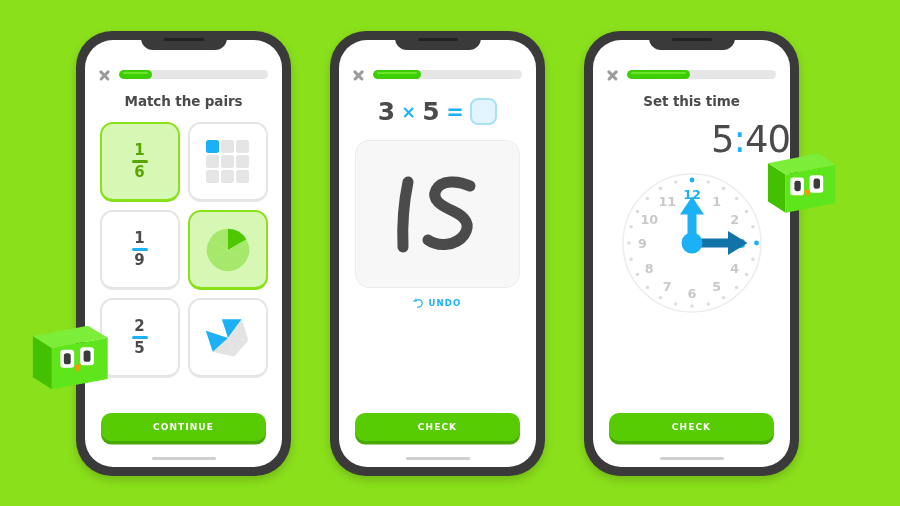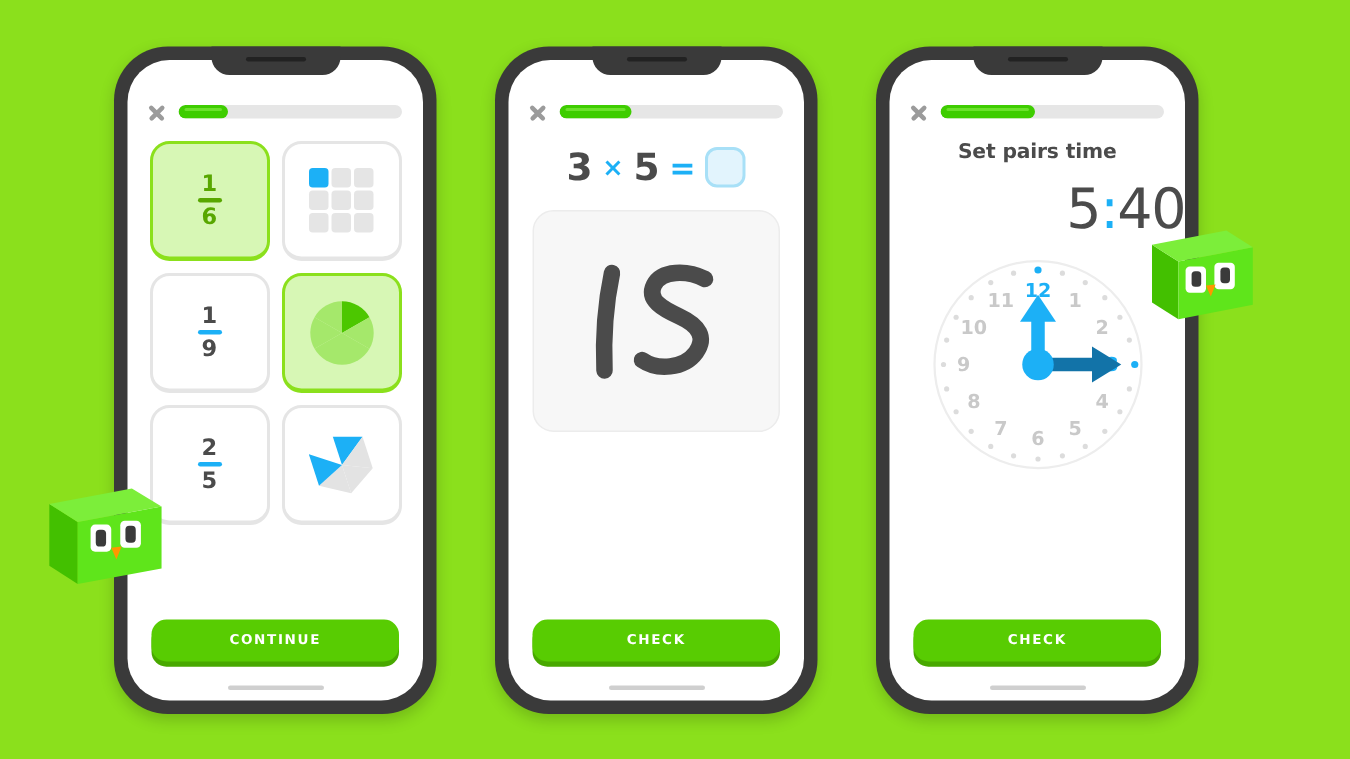--- a/index.html
+++ b/index.html
@@ -207,6 +207,7 @@
         </div>
       </div>
 
+      <div class="title">Match the pairs</div>
 
       <div class="match-grid">
 

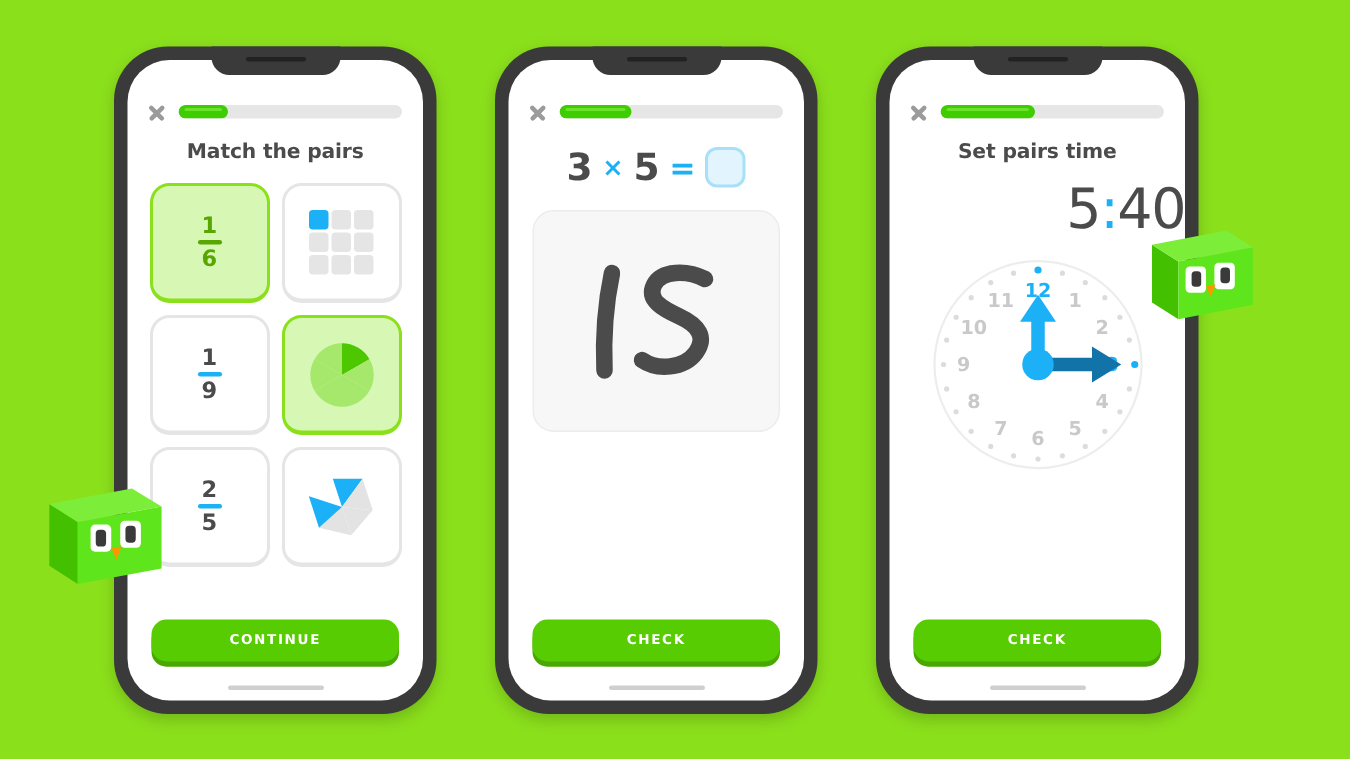--- a/index.html
+++ b/index.html
@@ -327,7 +327,7 @@
         </div>
       </div>
 
-      <div class="title">Set pairs time</div>
+      <div class="title">Set this time</div>
 
       <div class="digital-time">
         <span>5</span><span class="colon">:</span><span>40</span>

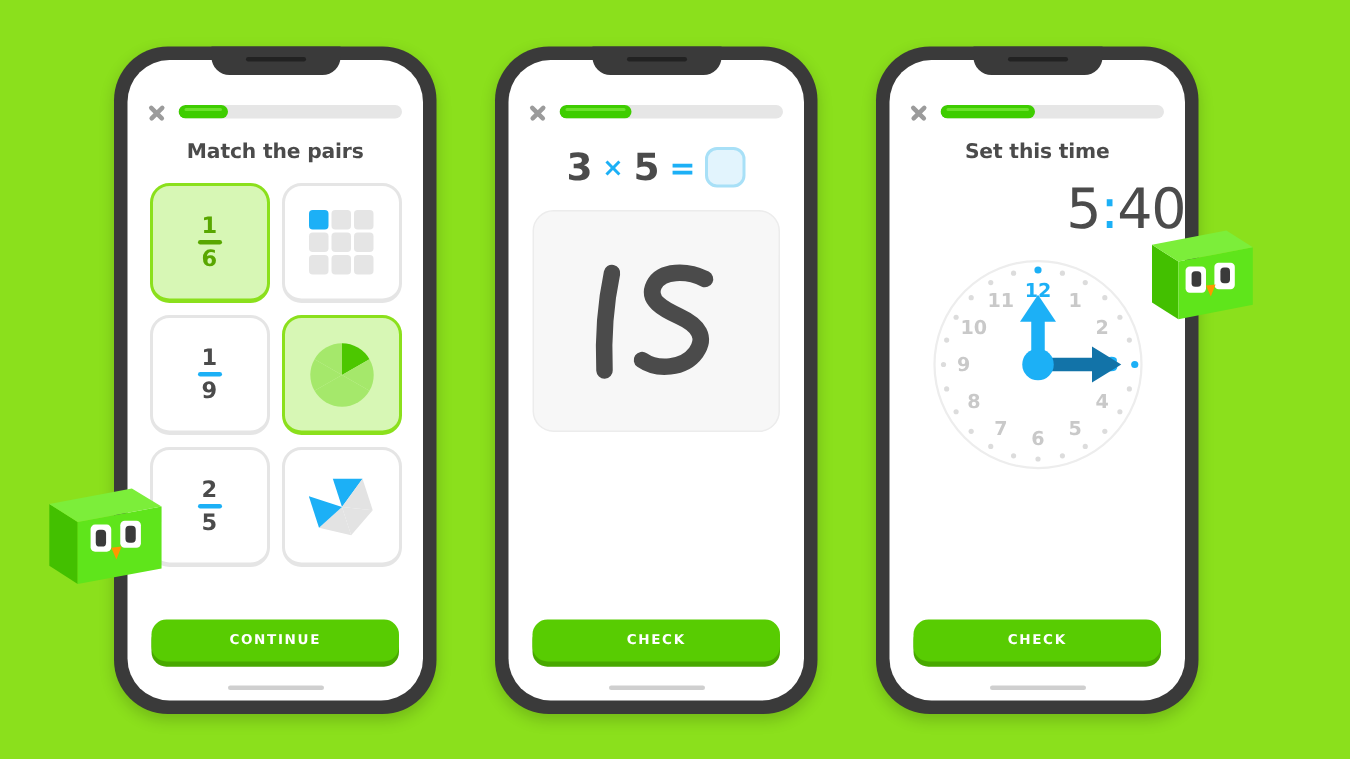--- a/index.html
+++ b/index.html
@@ -310,6 +310,13 @@
         </svg>
       </div>
 
+      <div class="undo">
+        <svg width="10" height="10" viewBox="0 0 24 24">
+          <path d="M7 7 L7 2 M7 7 L2 7" stroke="#1CB0F6" stroke-width="3" fill="none" stroke-linecap="round"></path>
+          <path d="M7 7 C13 1 22 4 22 12 C22 18 17 22 11 22" stroke="#1CB0F6" stroke-width="3" fill="none" stroke-linecap="round"></path>
+        </svg>
+        <span>UNDO</span>
+      </div>
 
       <div class="cta">CHECK</div>
       <div class="home-bar"></div>

